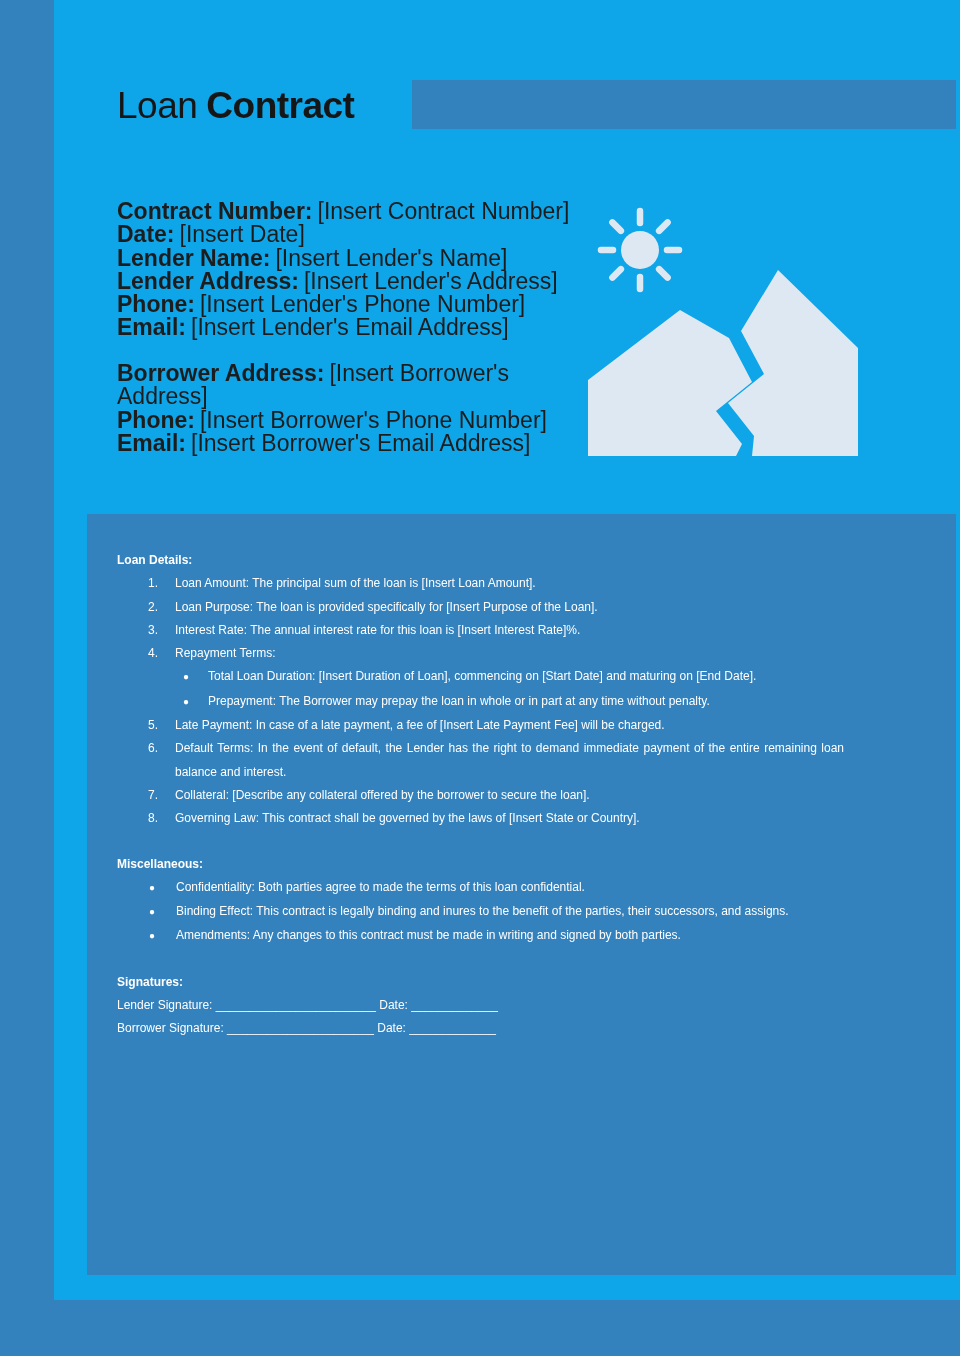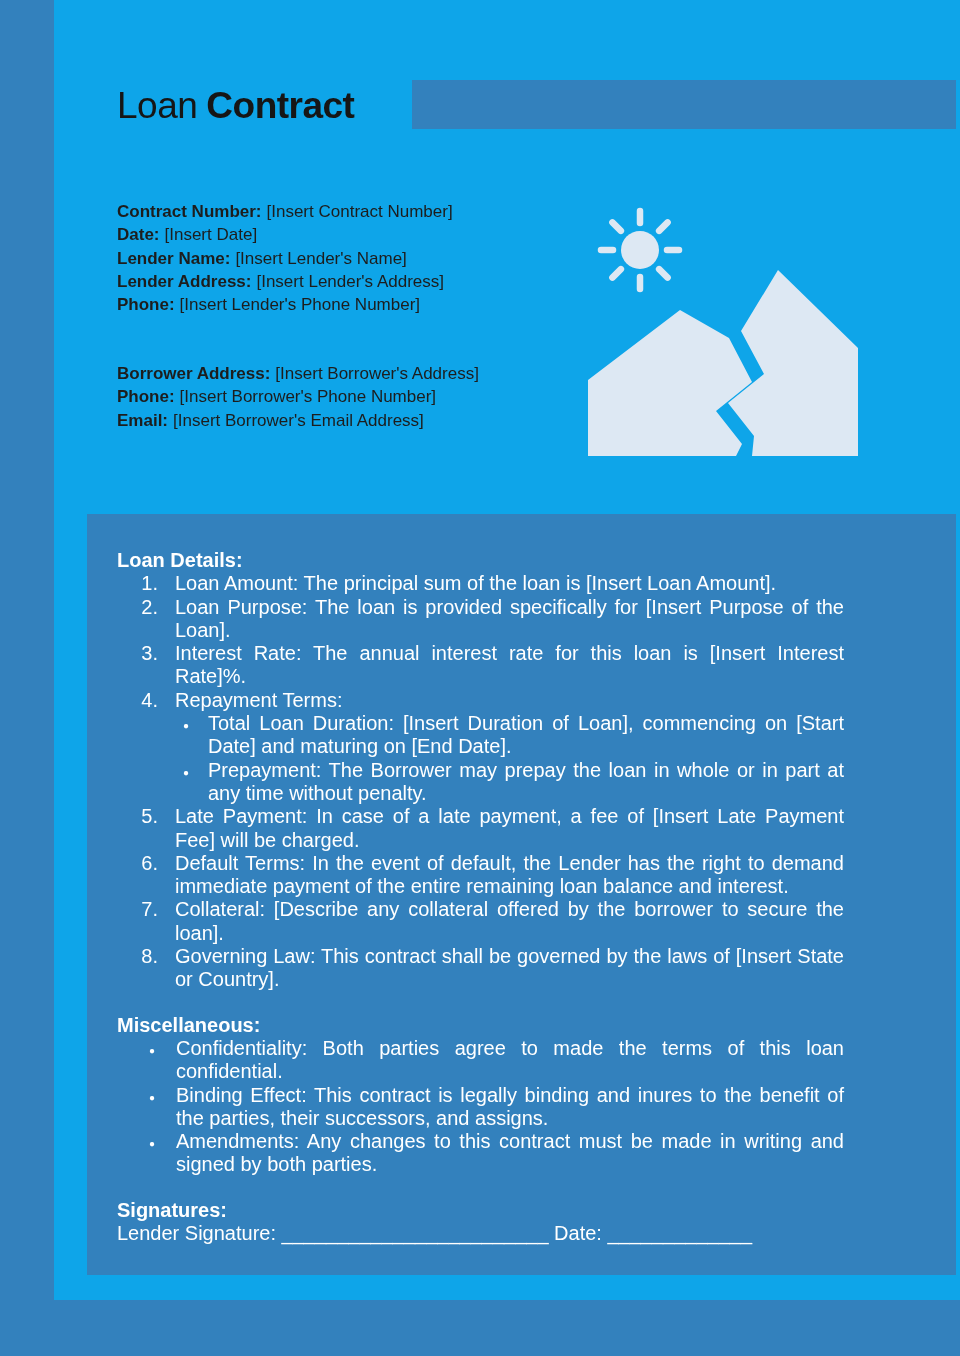--- a/index.html
+++ b/index.html
@@ -29,7 +29,7 @@
   .doc-title .t-bold { font-weight: 700; }
 
   
-  .info-block { position: absolute; left: 117px; width: 470px; color: #1d1d1d; font-size: 17px; line-height: 23.3px; }
+  .info-block { position: absolute; left: 117px; width: 470px; color: #1d1d1d; font-size: 23px; line-height: 23.3px; }
   .info-block.contract { top: 200px; }
   .info-block.borrower { top: 362px; }
   .info-line .lbl { font-weight: 700; margin-right: 5px; }

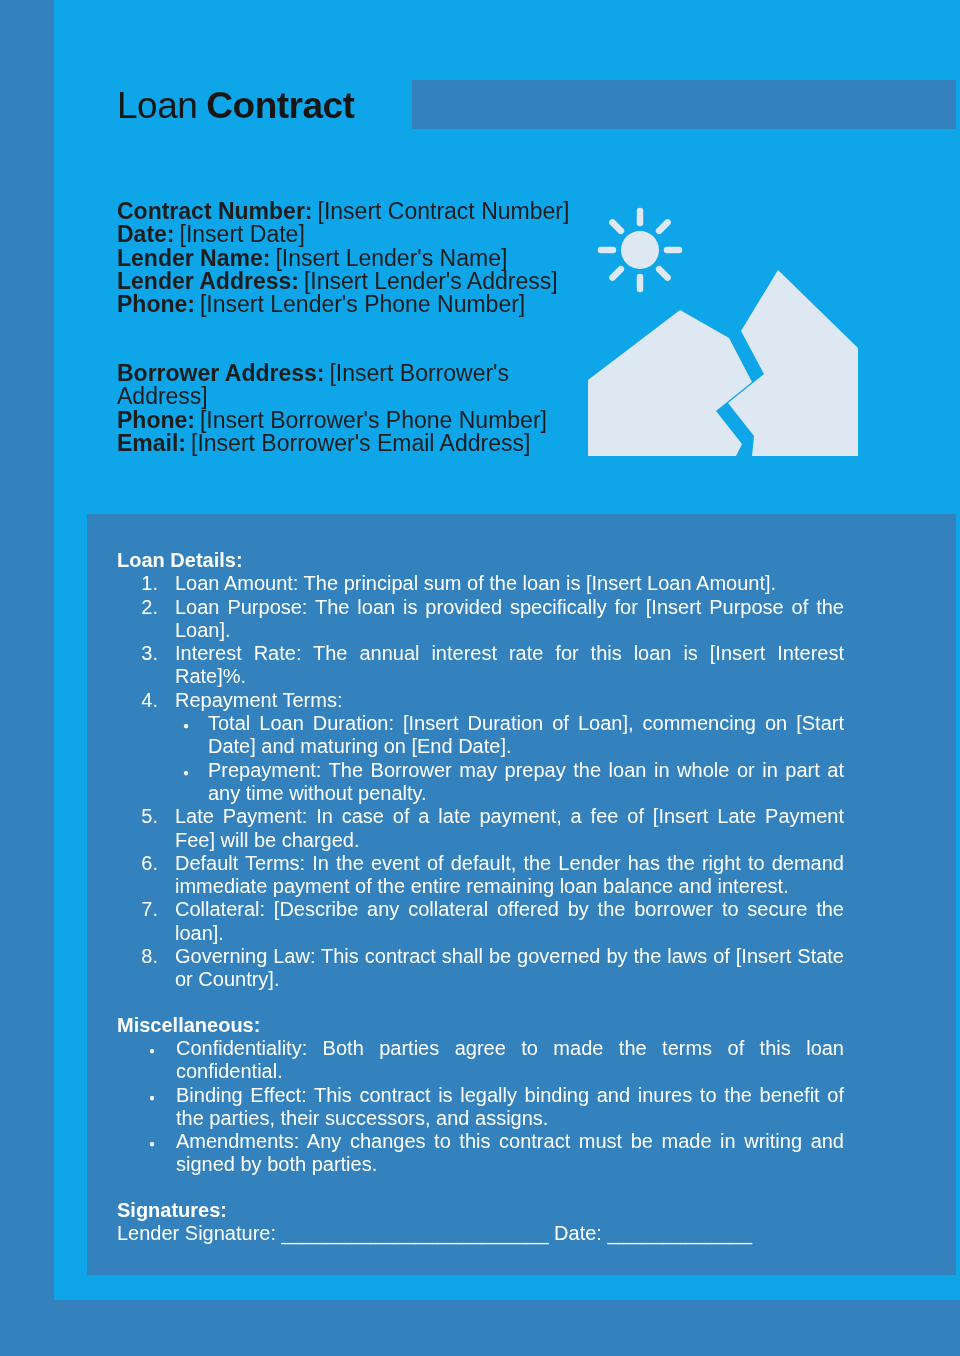--- a/index.html
+++ b/index.html
@@ -84,6 +84,7 @@
     <div class="info-line"><span class="lbl">Lender Name:</span><span>[Insert Lender's Name]</span></div>
     <div class="info-line"><span class="lbl">Lender Address:</span><span>[Insert Lender's Address]</span></div>
     <div class="info-line"><span class="lbl">Phone:</span><span>[Insert Lender's Phone Number]</span></div>
+    <div class="info-line"><span class="lbl">Email:</span><span>[Insert Lender's Email Address]</span></div>
   </div>
 
   <div class="info-block borrower">

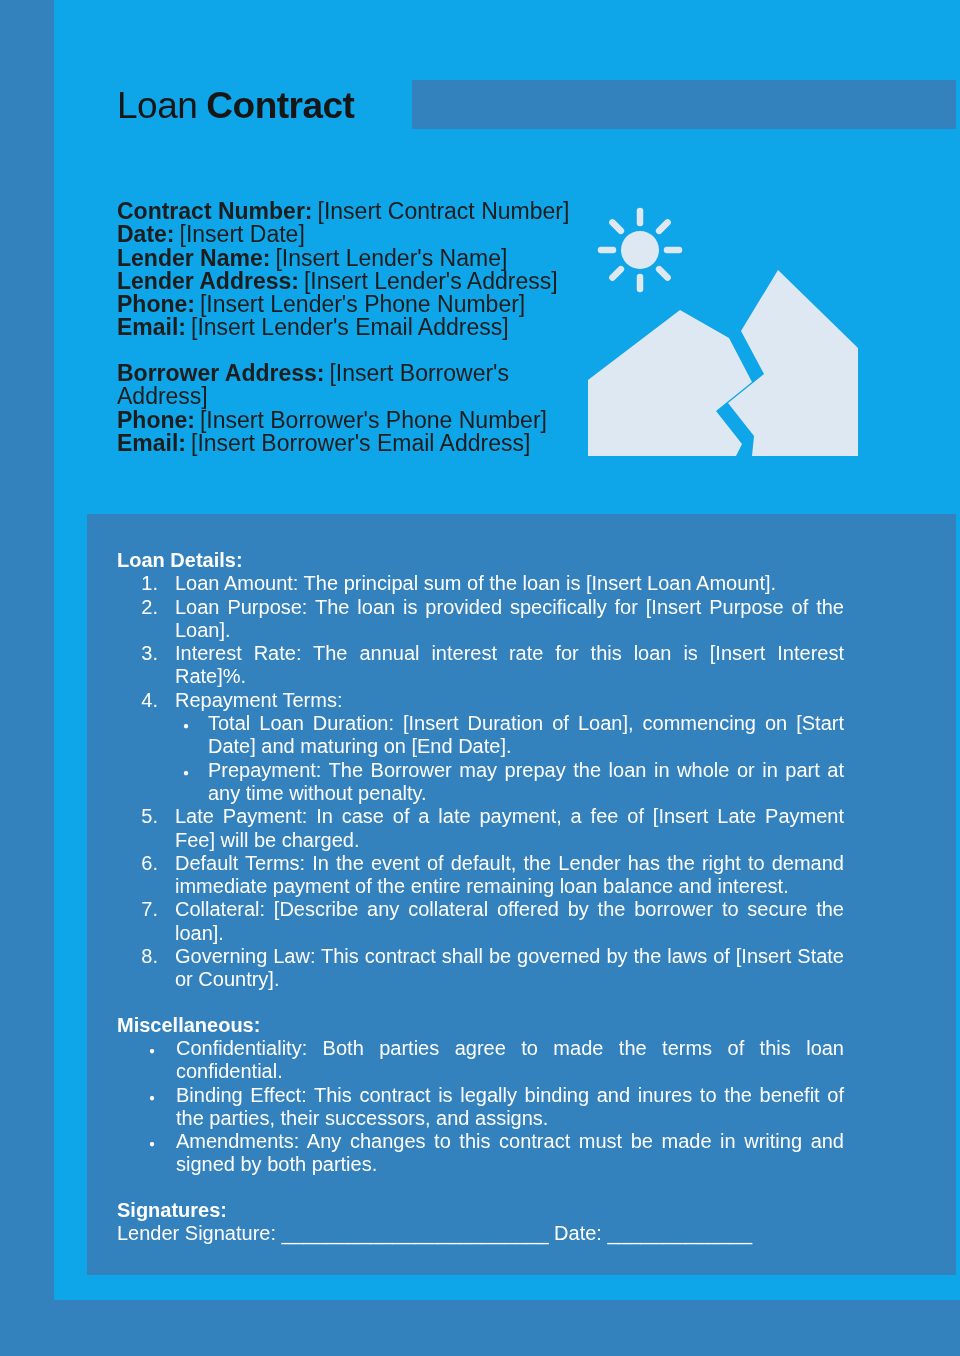--- a/index.html
+++ b/index.html
@@ -44,7 +44,7 @@
     position: absolute; left: 87px; top: 514px; width: 869px; height: 761px;
     background: #3381bd; color: #ffffff;
     padding: 35px 112px 0 30px;
-    font-size: 20px; line-height: 23.3px;
+    font-size: 12px; line-height: 23.3px;
   }
   .panel-heading { font-weight: 700; }
 

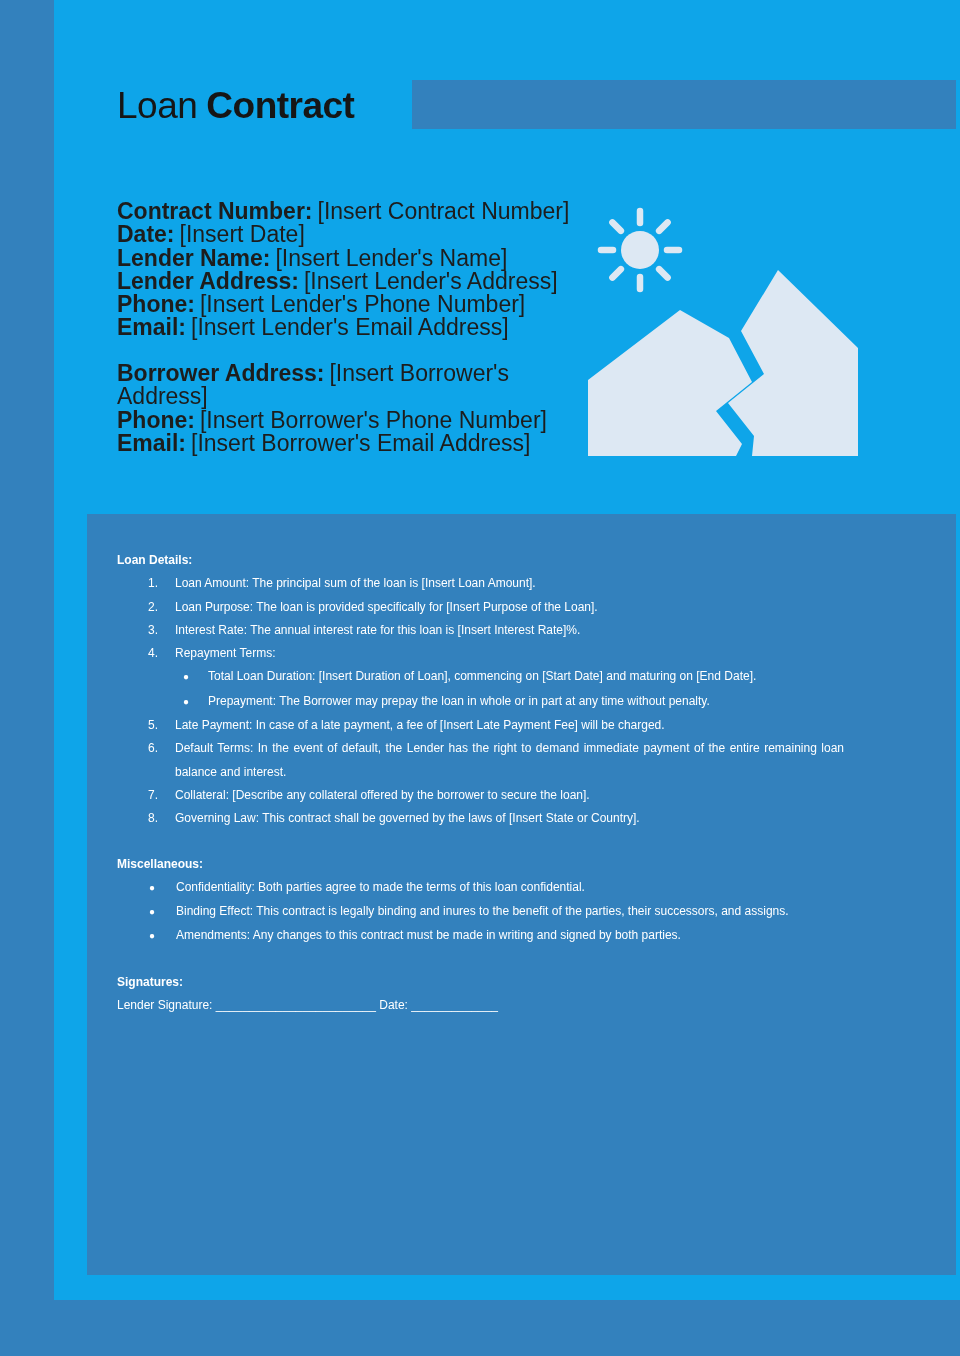--- a/index.html
+++ b/index.html
@@ -181,6 +181,7 @@
 
     <div class="panel-heading">Signatures:</div>
     <div class="sig-line">Lender Signature: ________________________ Date: _____________</div>
+    <div class="sig-line">Borrower Signature: ______________________ Date: _____________</div>
 
   </div>
 

